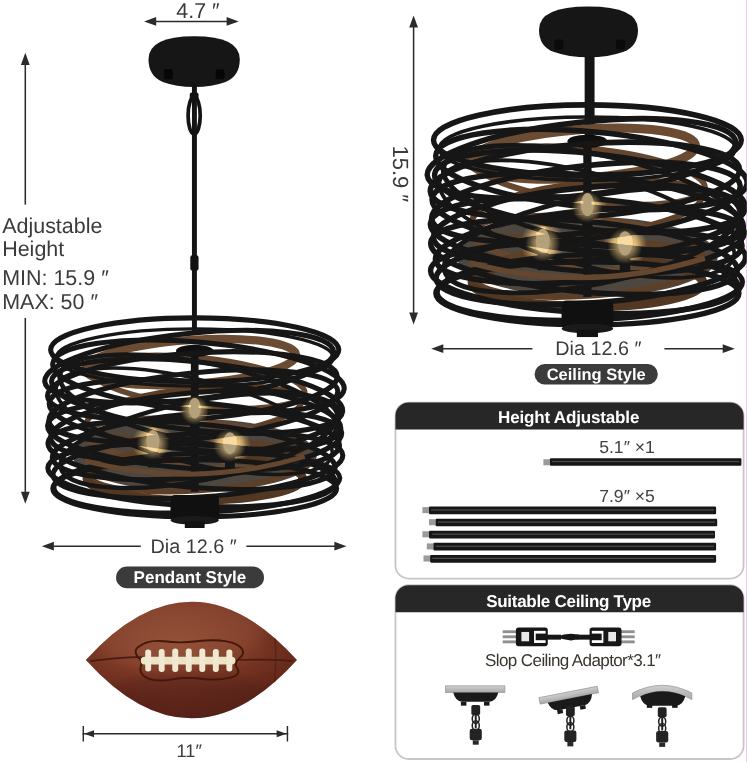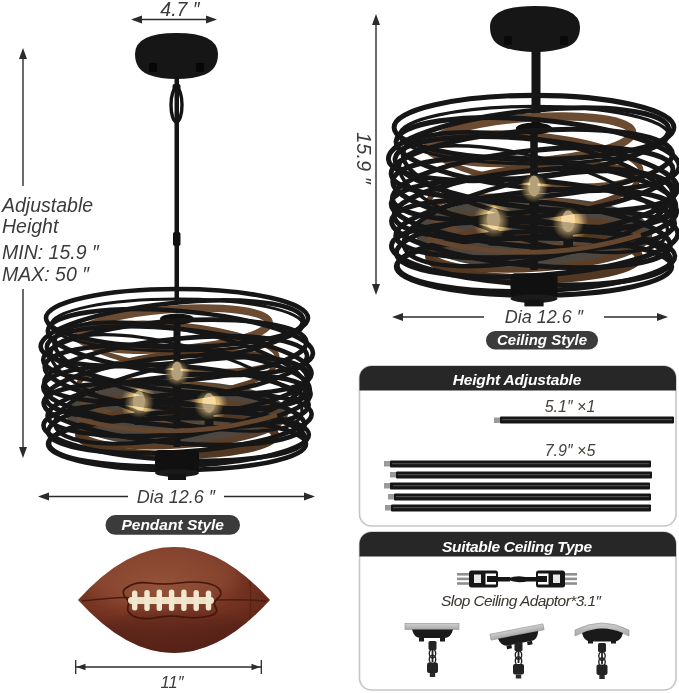--- a/index.html
+++ b/index.html
@@ -4,7 +4,7 @@
 <style>
   html,body{margin:0;padding:0;background:#ffffff;}
   #stage{position:relative;width:679px;height:693px;background:#a21caf;overflow:hidden;
-         font-family:"Liberation Sans", sans-serif;font-style:italic;}
+         font-family:"Liberation Sans", sans-serif;}
   svg{display:block;}
 </style>
 </head>

